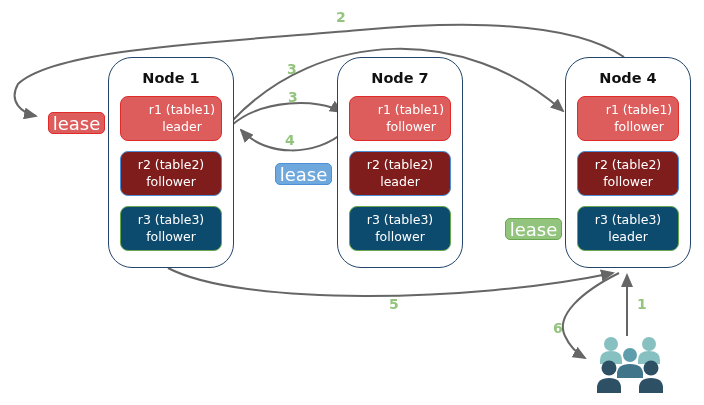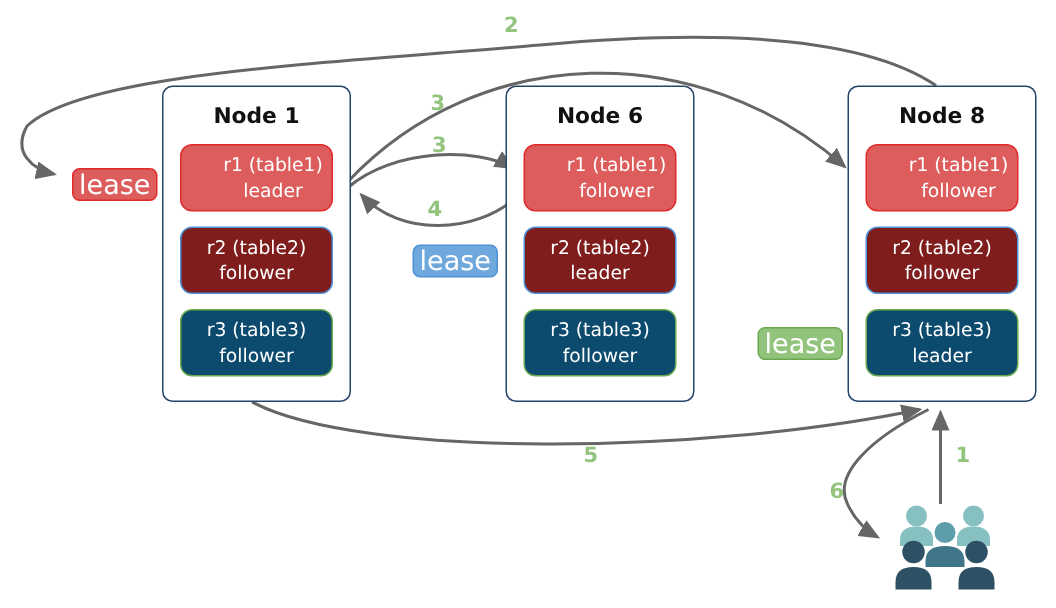--- a/index.html
+++ b/index.html
@@ -23,7 +23,7 @@
     height: 211px;
     background: #ffffff;
     border: 1.5px solid #23456b;
-    border-radius: 7px;
+    border-radius: 24px;
     box-sizing: border-box;
   }
   .node-title {

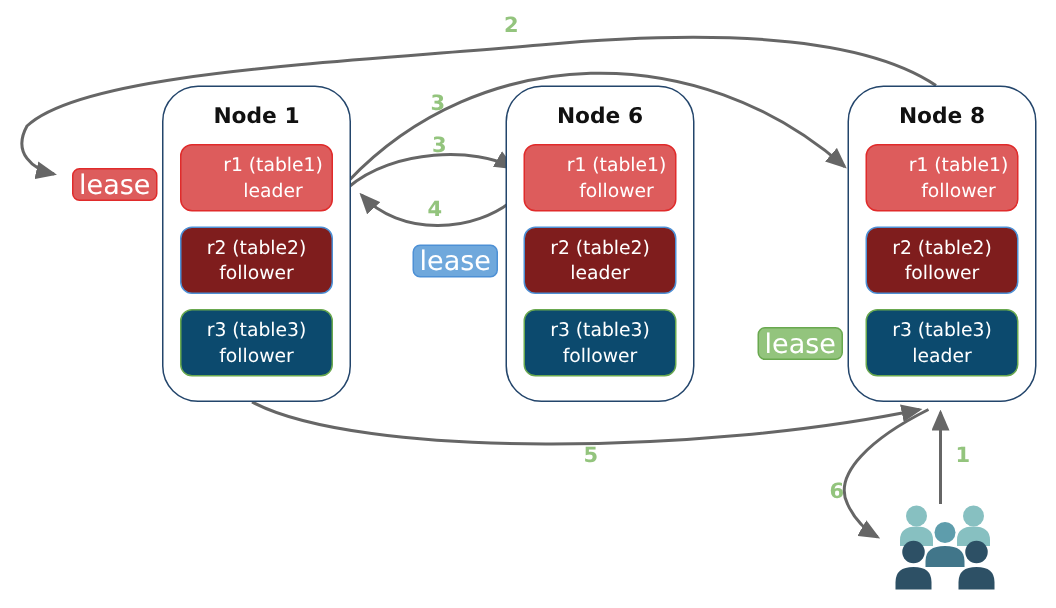--- a/index.html
+++ b/index.html
@@ -121,7 +121,7 @@
   </div>
 
   <div class="node" style="left:337px; top:57px;">
-    <div class="node-title">Node 6</div>
+    <div class="node-title">Node 7</div>
     <div class="replica red">
       <span>r1 (table1)</span>
       <span>follower</span>

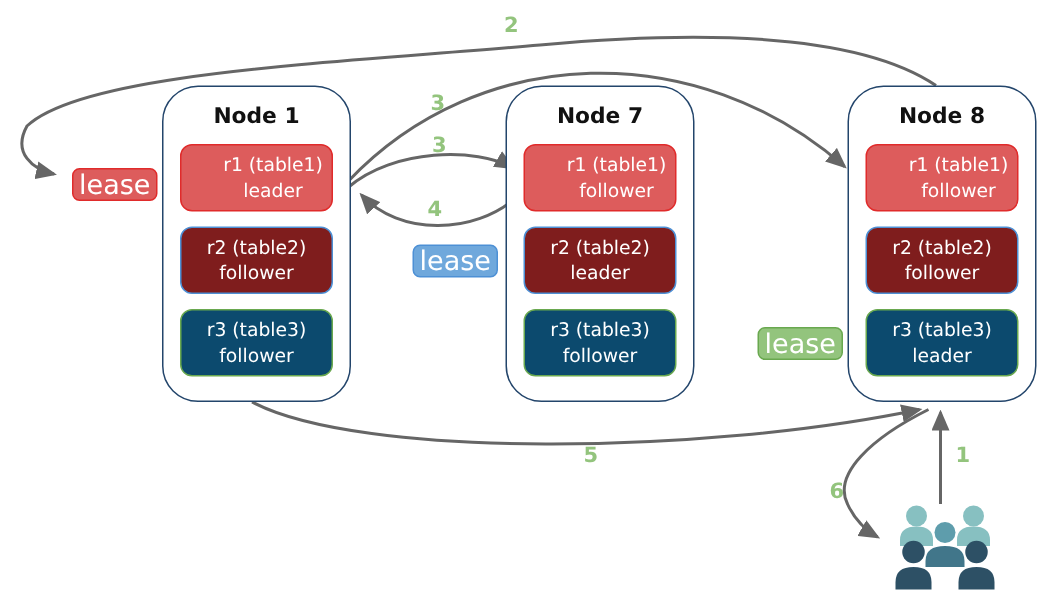--- a/index.html
+++ b/index.html
@@ -137,7 +137,7 @@
   </div>
 
   <div class="node" style="left:565px; top:57px;">
-    <div class="node-title">Node 8</div>
+    <div class="node-title">Node 4</div>
     <div class="replica red">
       <span>r1 (table1)</span>
       <span>follower</span>

